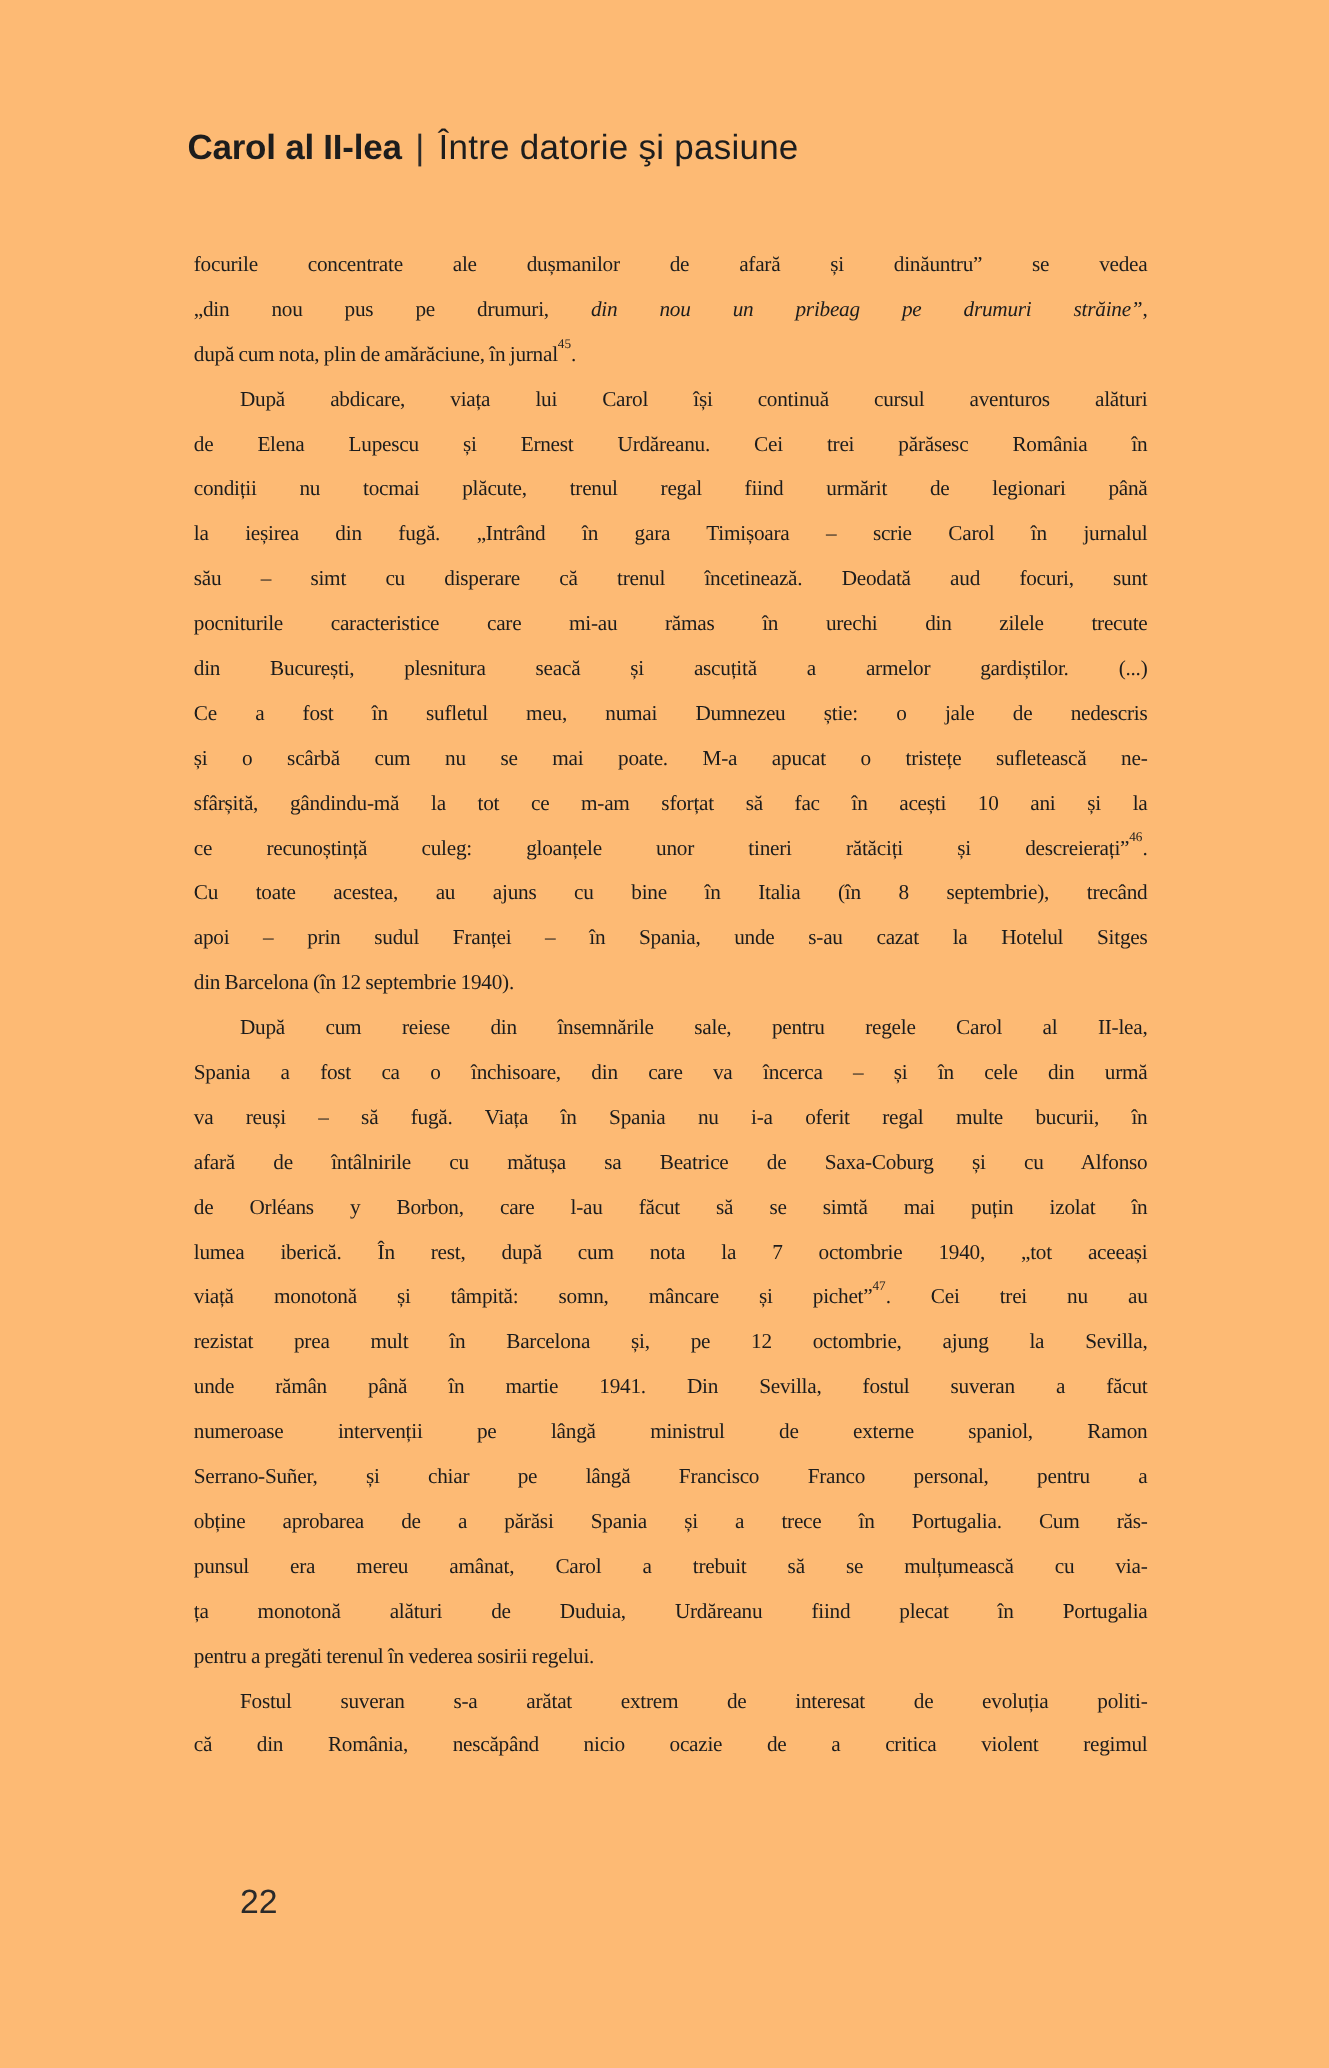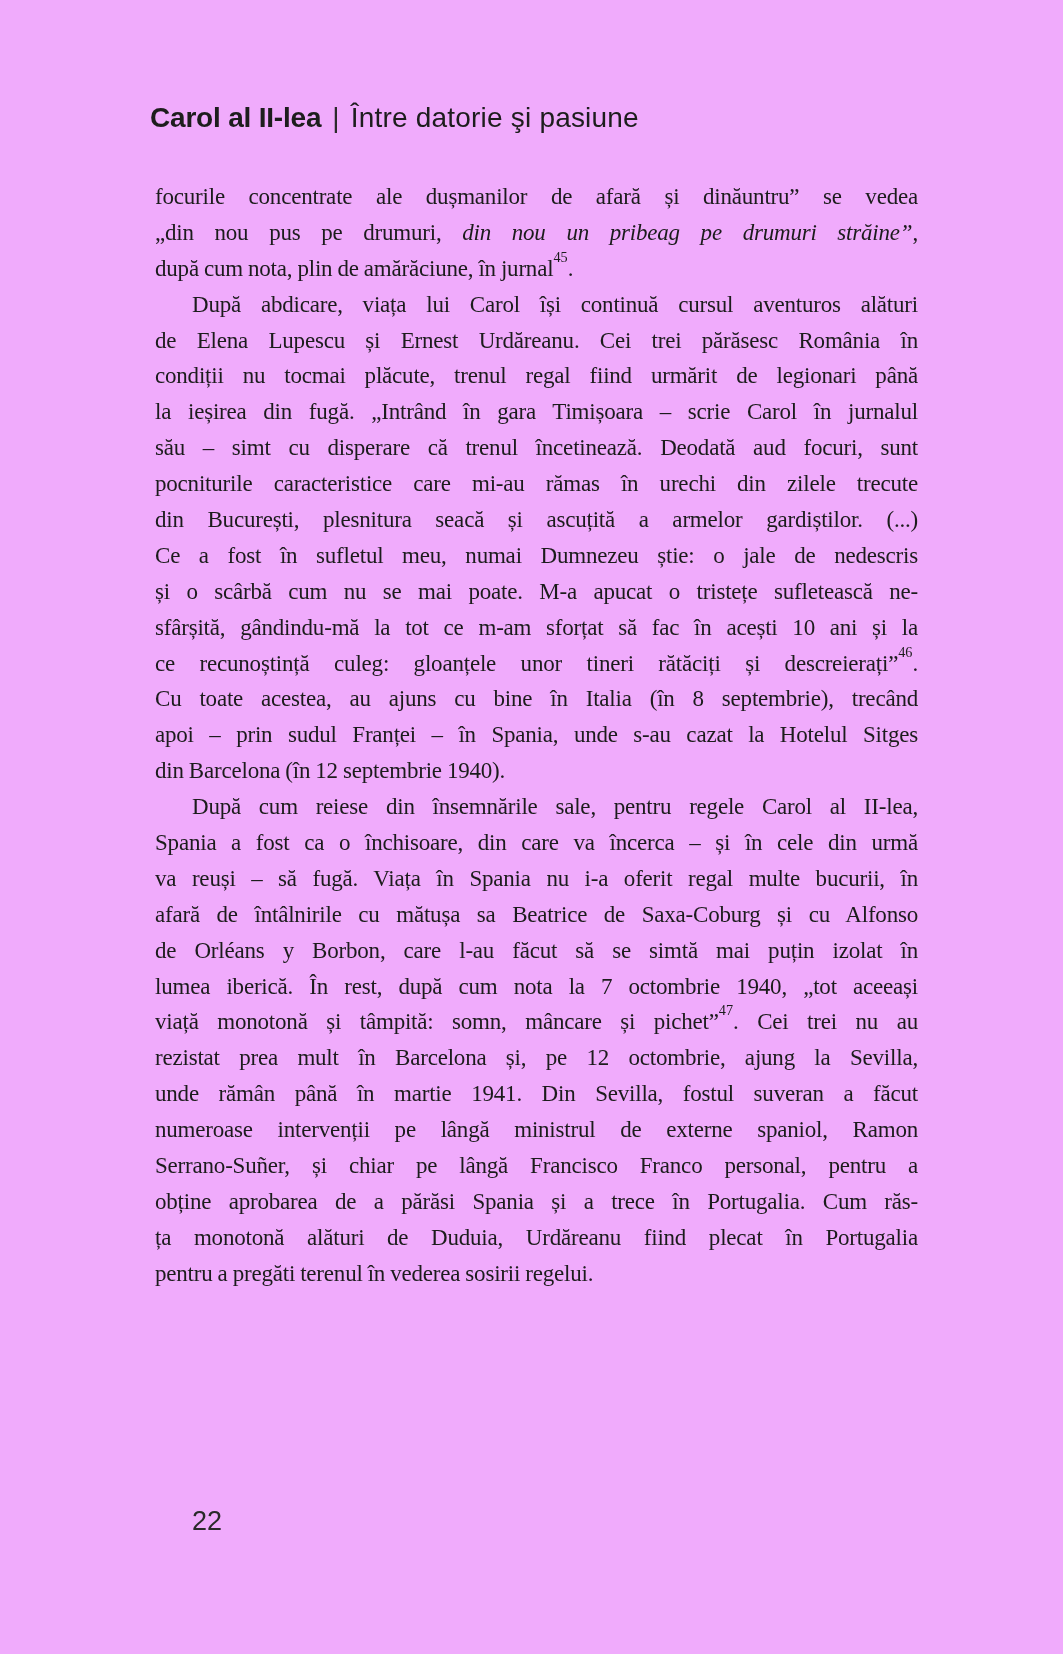--- a/index.html
+++ b/index.html
@@ -7,7 +7,7 @@
     position: relative;
     width: 1063px;
     height: 1654px;
-    background: #f0abfc;
+    background: #fdba74;
     overflow: hidden;
     font-kerning: normal;
   }

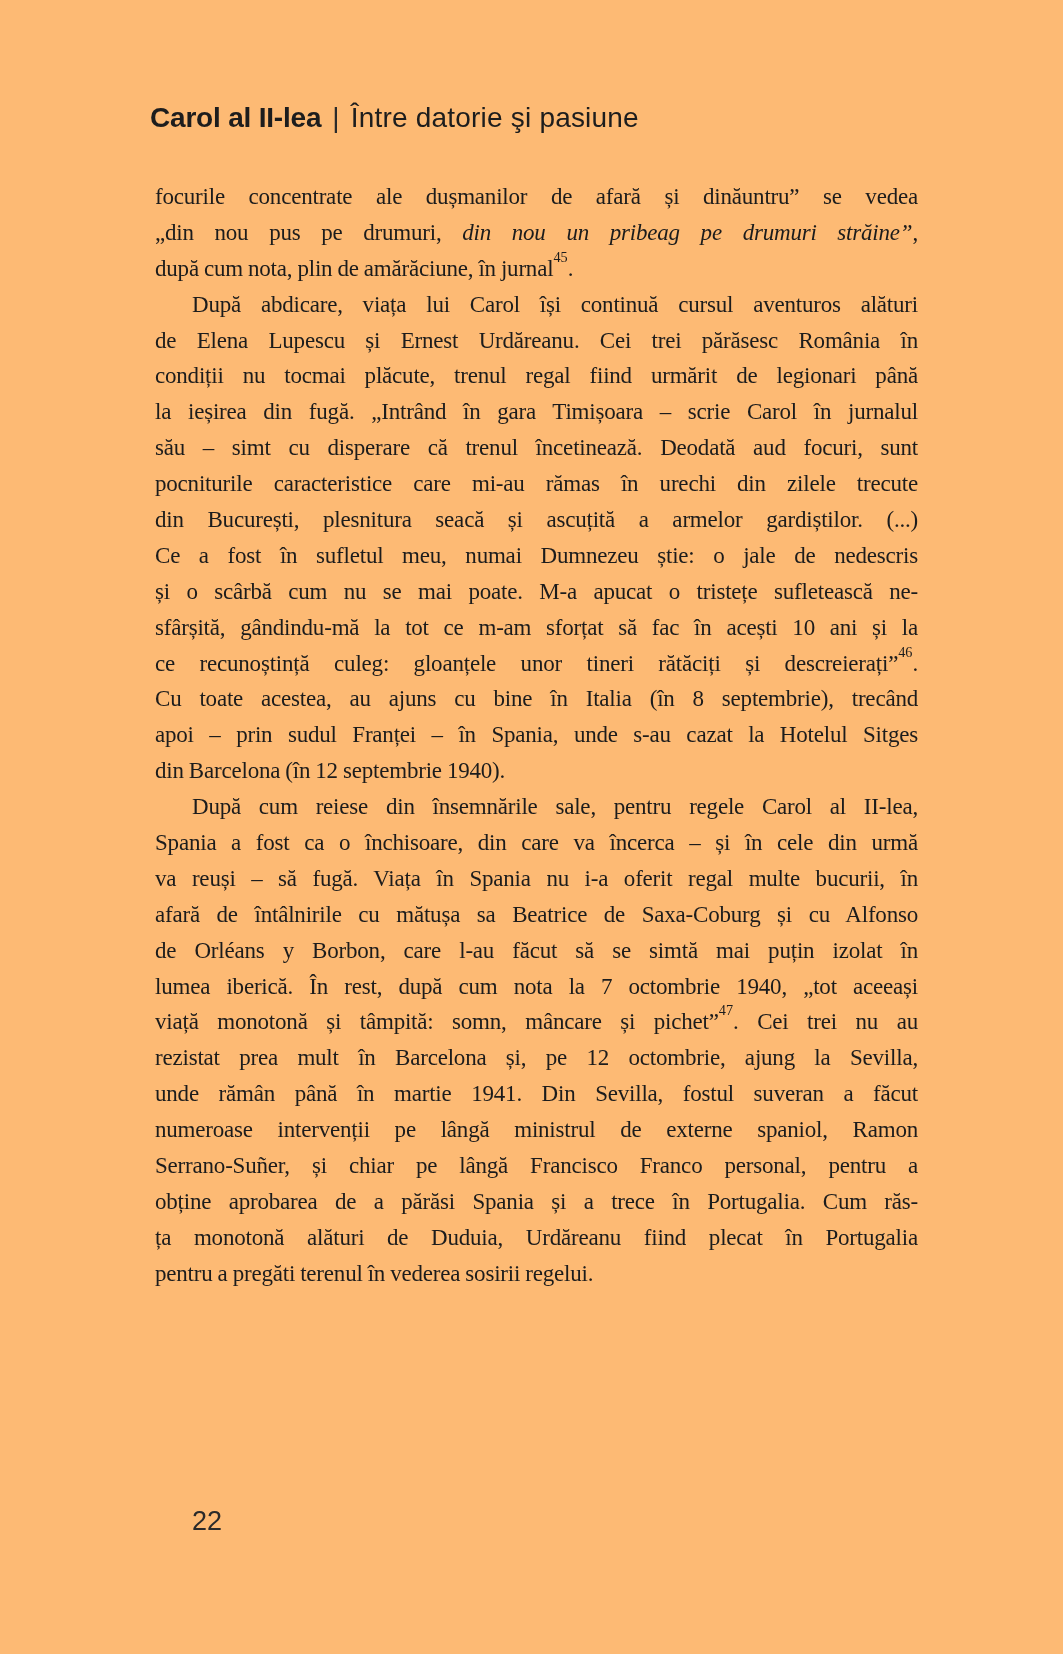--- a/index.html
+++ b/index.html
@@ -31,10 +31,10 @@
   .body-text {
     position: absolute;
     left: 155px;
-    top: 179px;
+    top: 194px;
     width: 763px;
     font-family: "Liberation Serif", serif;
-    font-size: 23px;
+    font-size: 17px;
     line-height: 35.9px;
     color: #1c1c1c;
     letter-spacing: -0.2px;

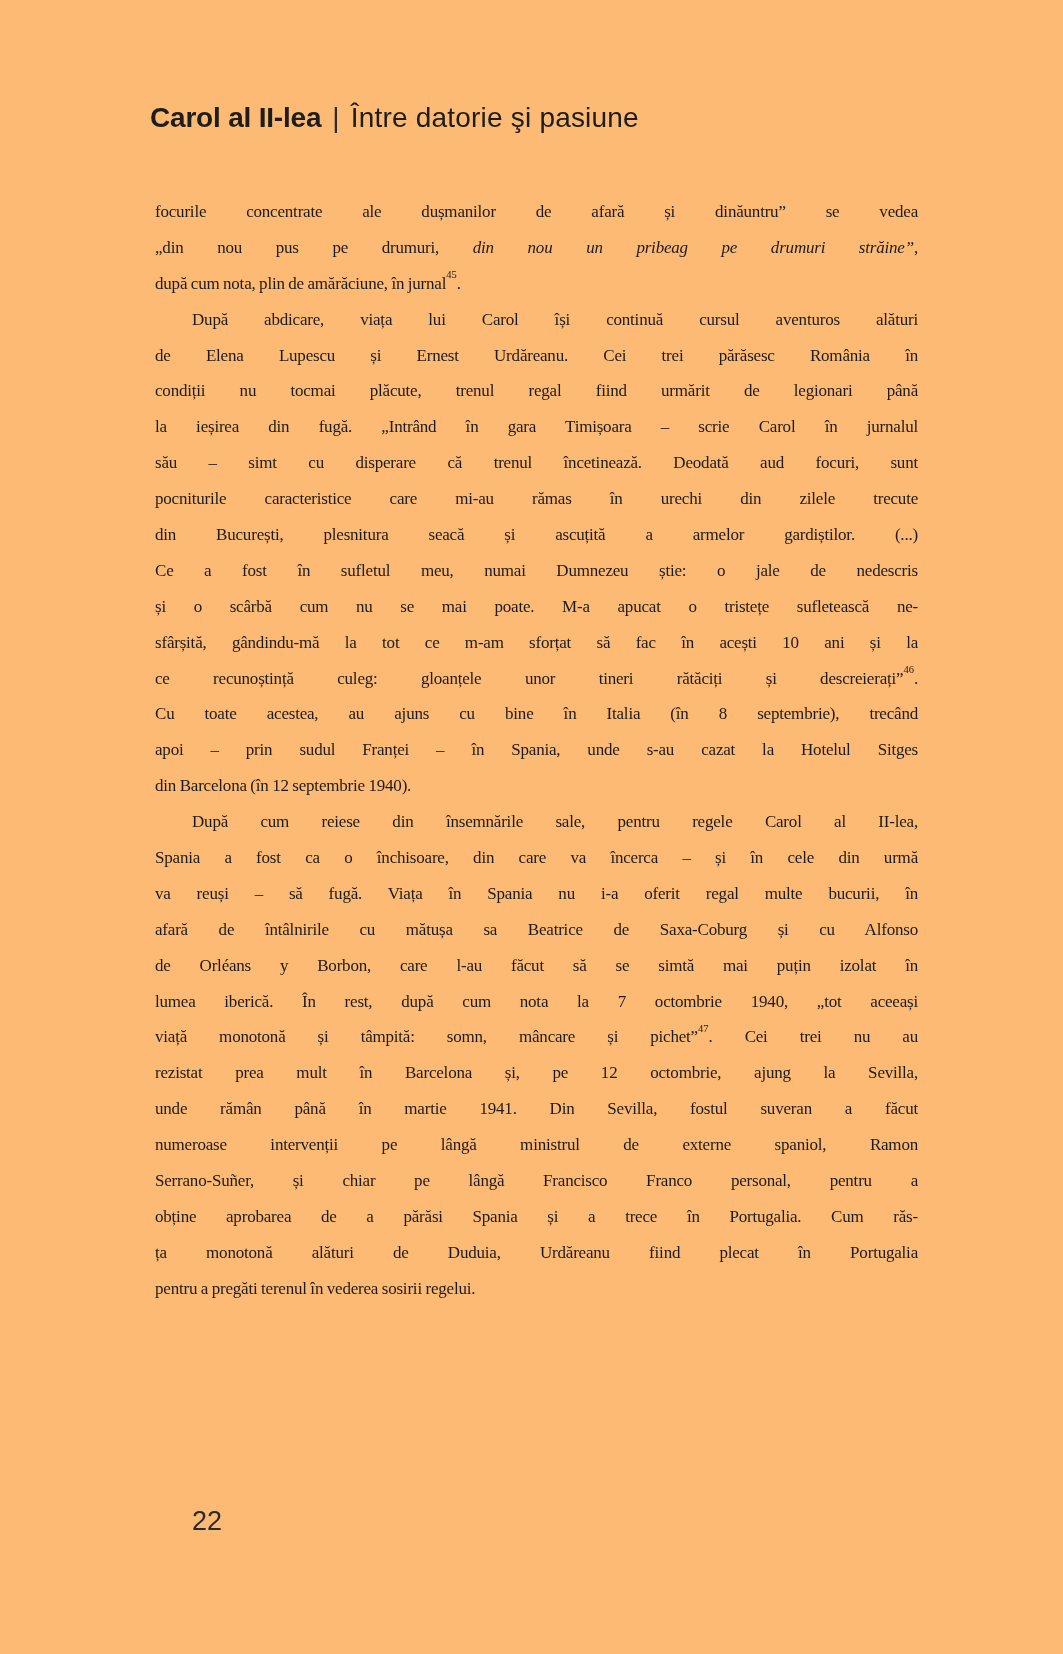--- a/index.html
+++ b/index.html
@@ -113,6 +113,7 @@
         <div class="line">numeroase intervenții pe lângă ministrul de externe spaniol, Ramon</div>
         <div class="line">Serrano-Suñer, și chiar pe lângă Francisco Franco personal, pentru a</div>
         <div class="line">obține aprobarea de a părăsi Spania și a trece în Portugalia. Cum răs-</div>
+        <div class="line">punsul era mereu amânat, Carol a trebuit să se mulțumească cu via-</div>
         <div class="line">ța monotonă alături de Duduia, Urdăreanu fiind plecat în Portugalia</div>
         <div class="line last">pentru a pregăti terenul în vederea sosirii regelui.</div>
       </div>

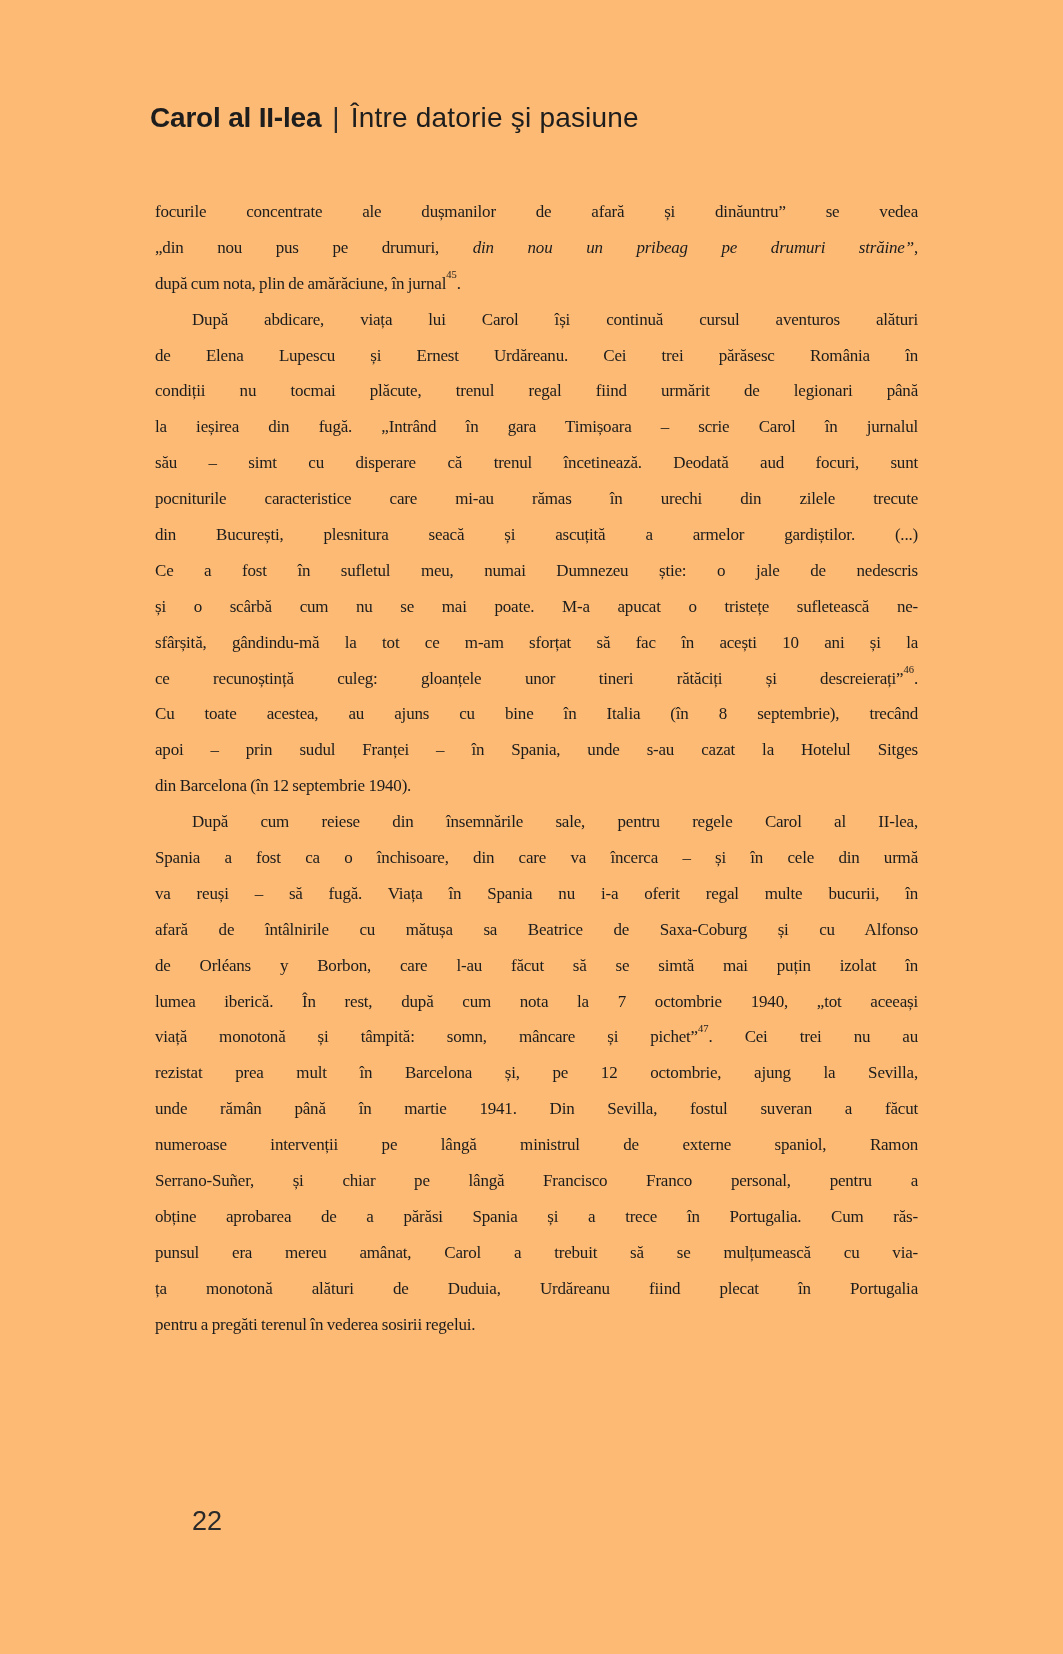--- a/index.html
+++ b/index.html
@@ -117,6 +117,10 @@
         <div class="line">ța monotonă alături de Duduia, Urdăreanu fiind plecat în Portugalia</div>
         <div class="line last">pentru a pregăti terenul în vederea sosirii regelui.</div>
       </div>
+      <div class="paragraph">
+        <div class="line indent">Fostul suveran s-a arătat extrem de interesat de evoluția politi-</div>
+        <div class="line">că din România, nescăpând nicio ocazie de a critica violent regimul</div>
+      </div>
     </div>
 
   <div class="page-number">22</div>

